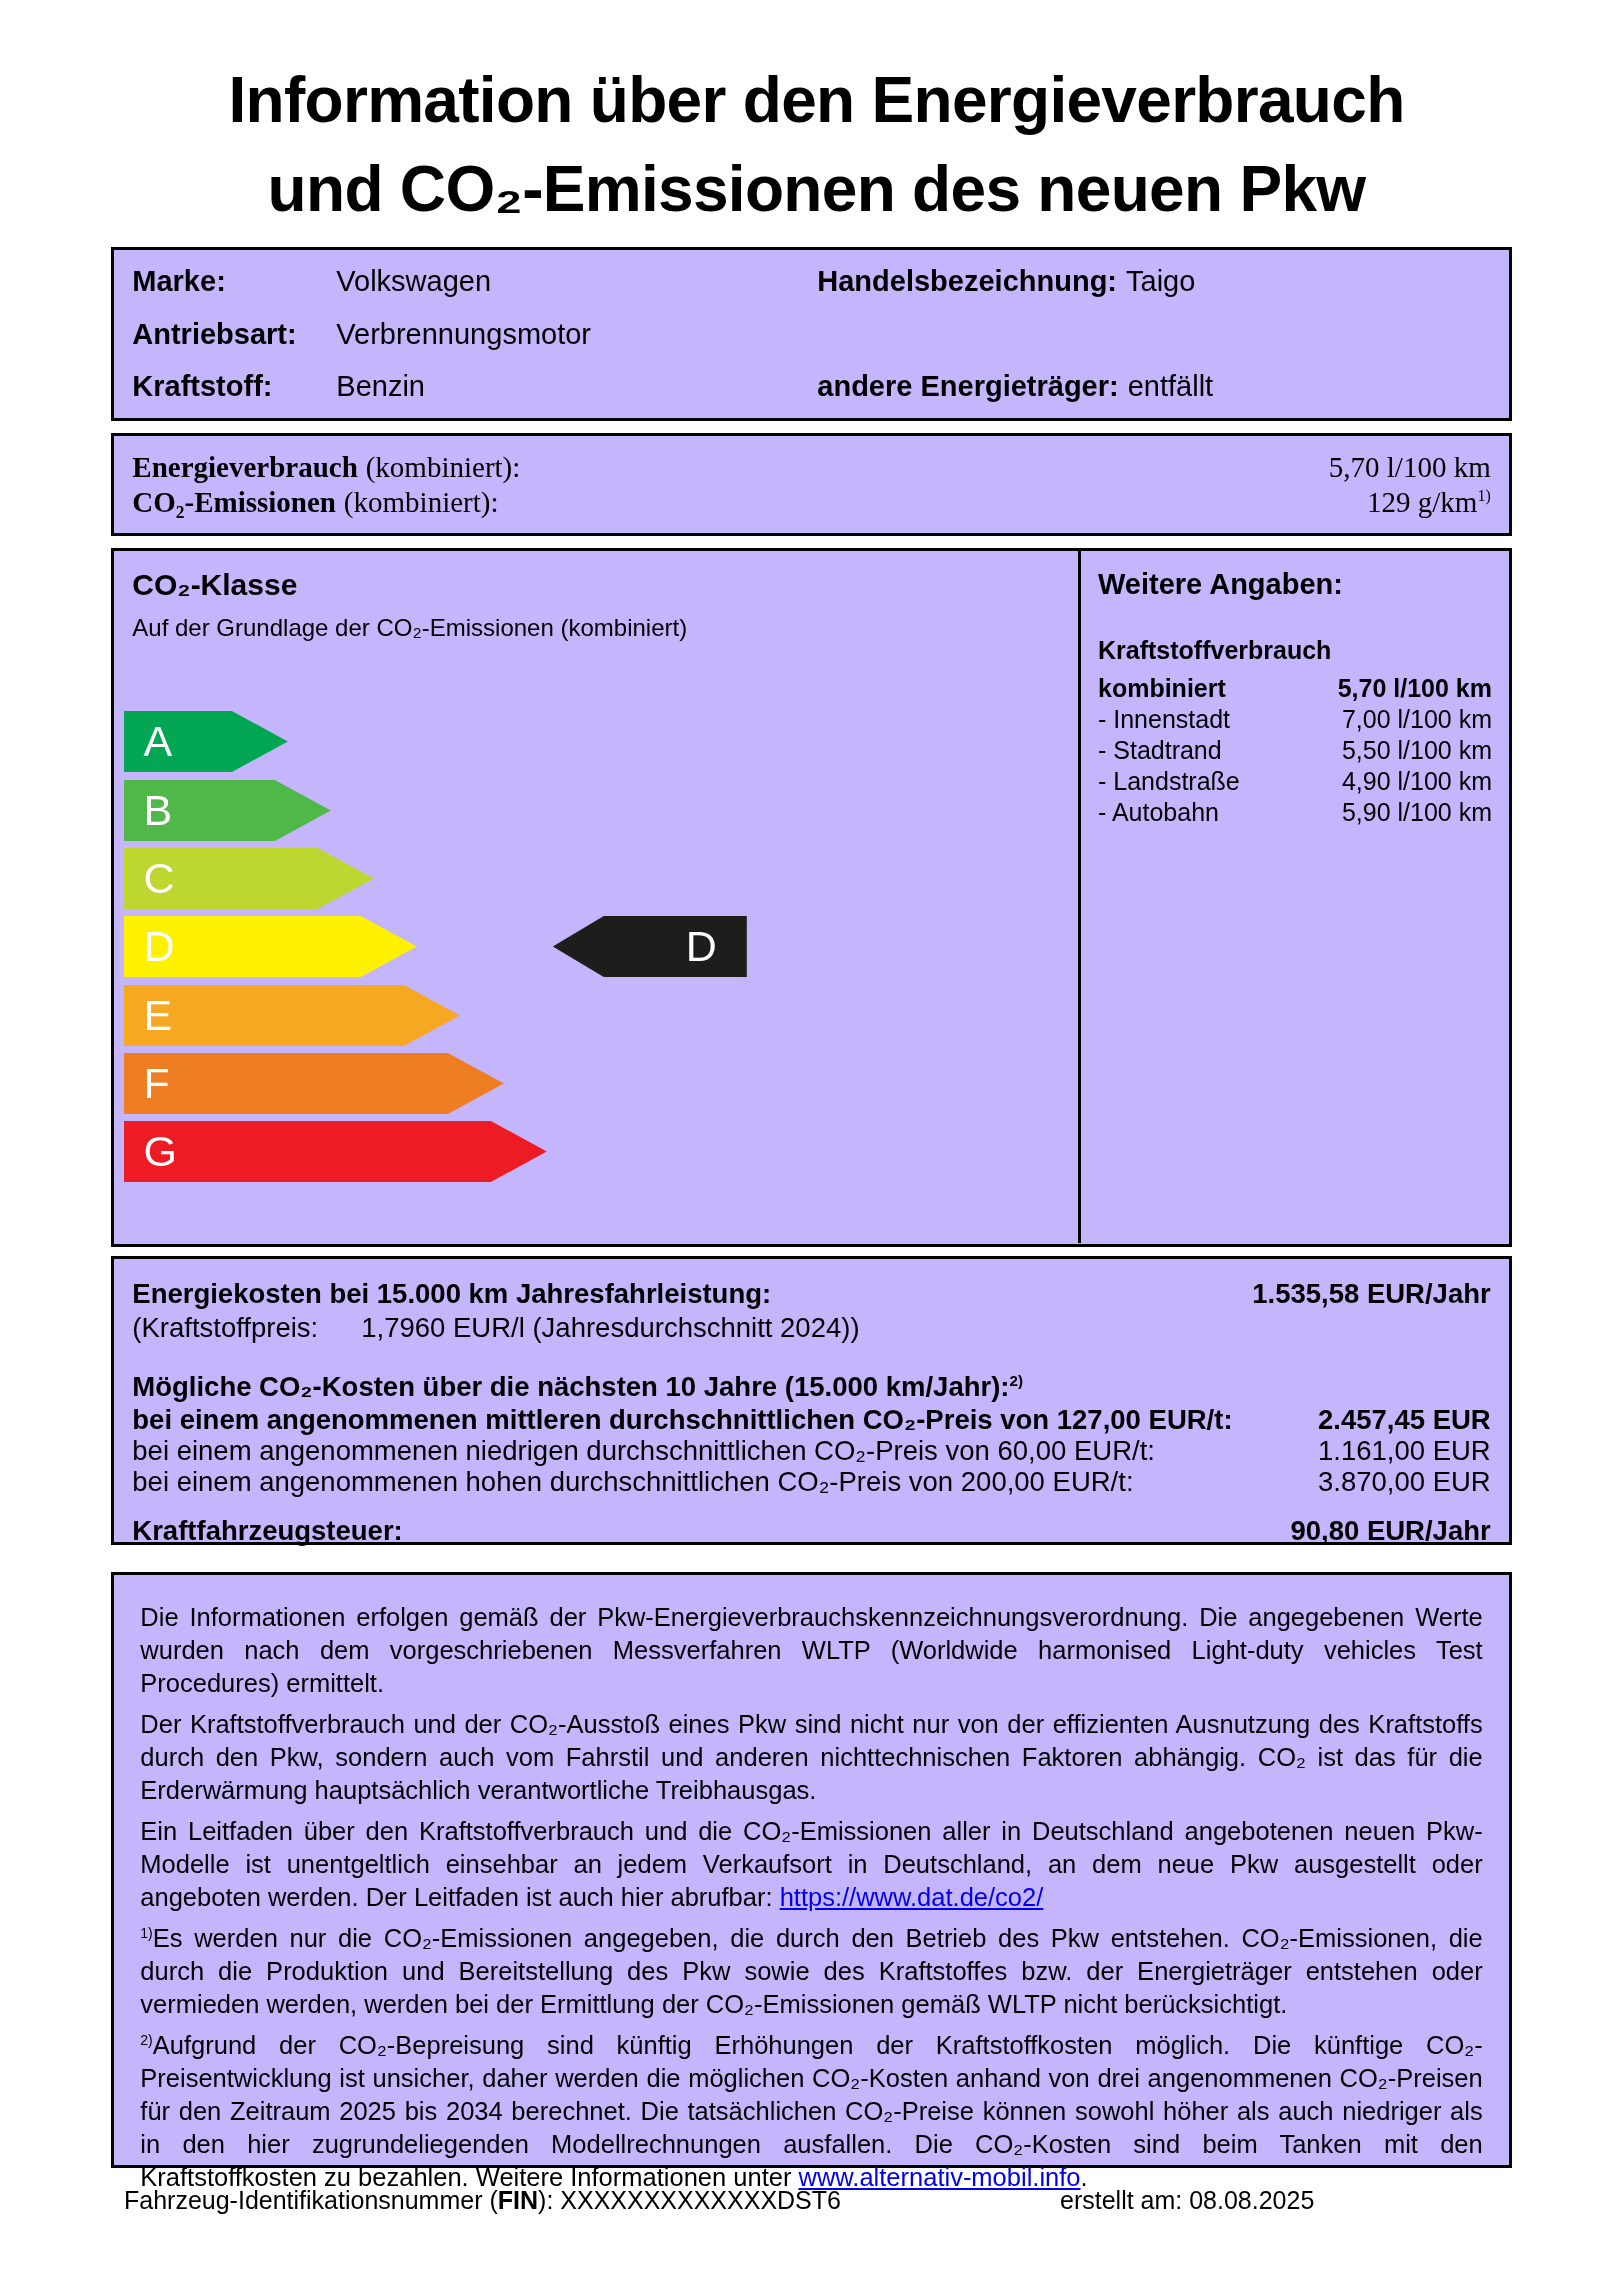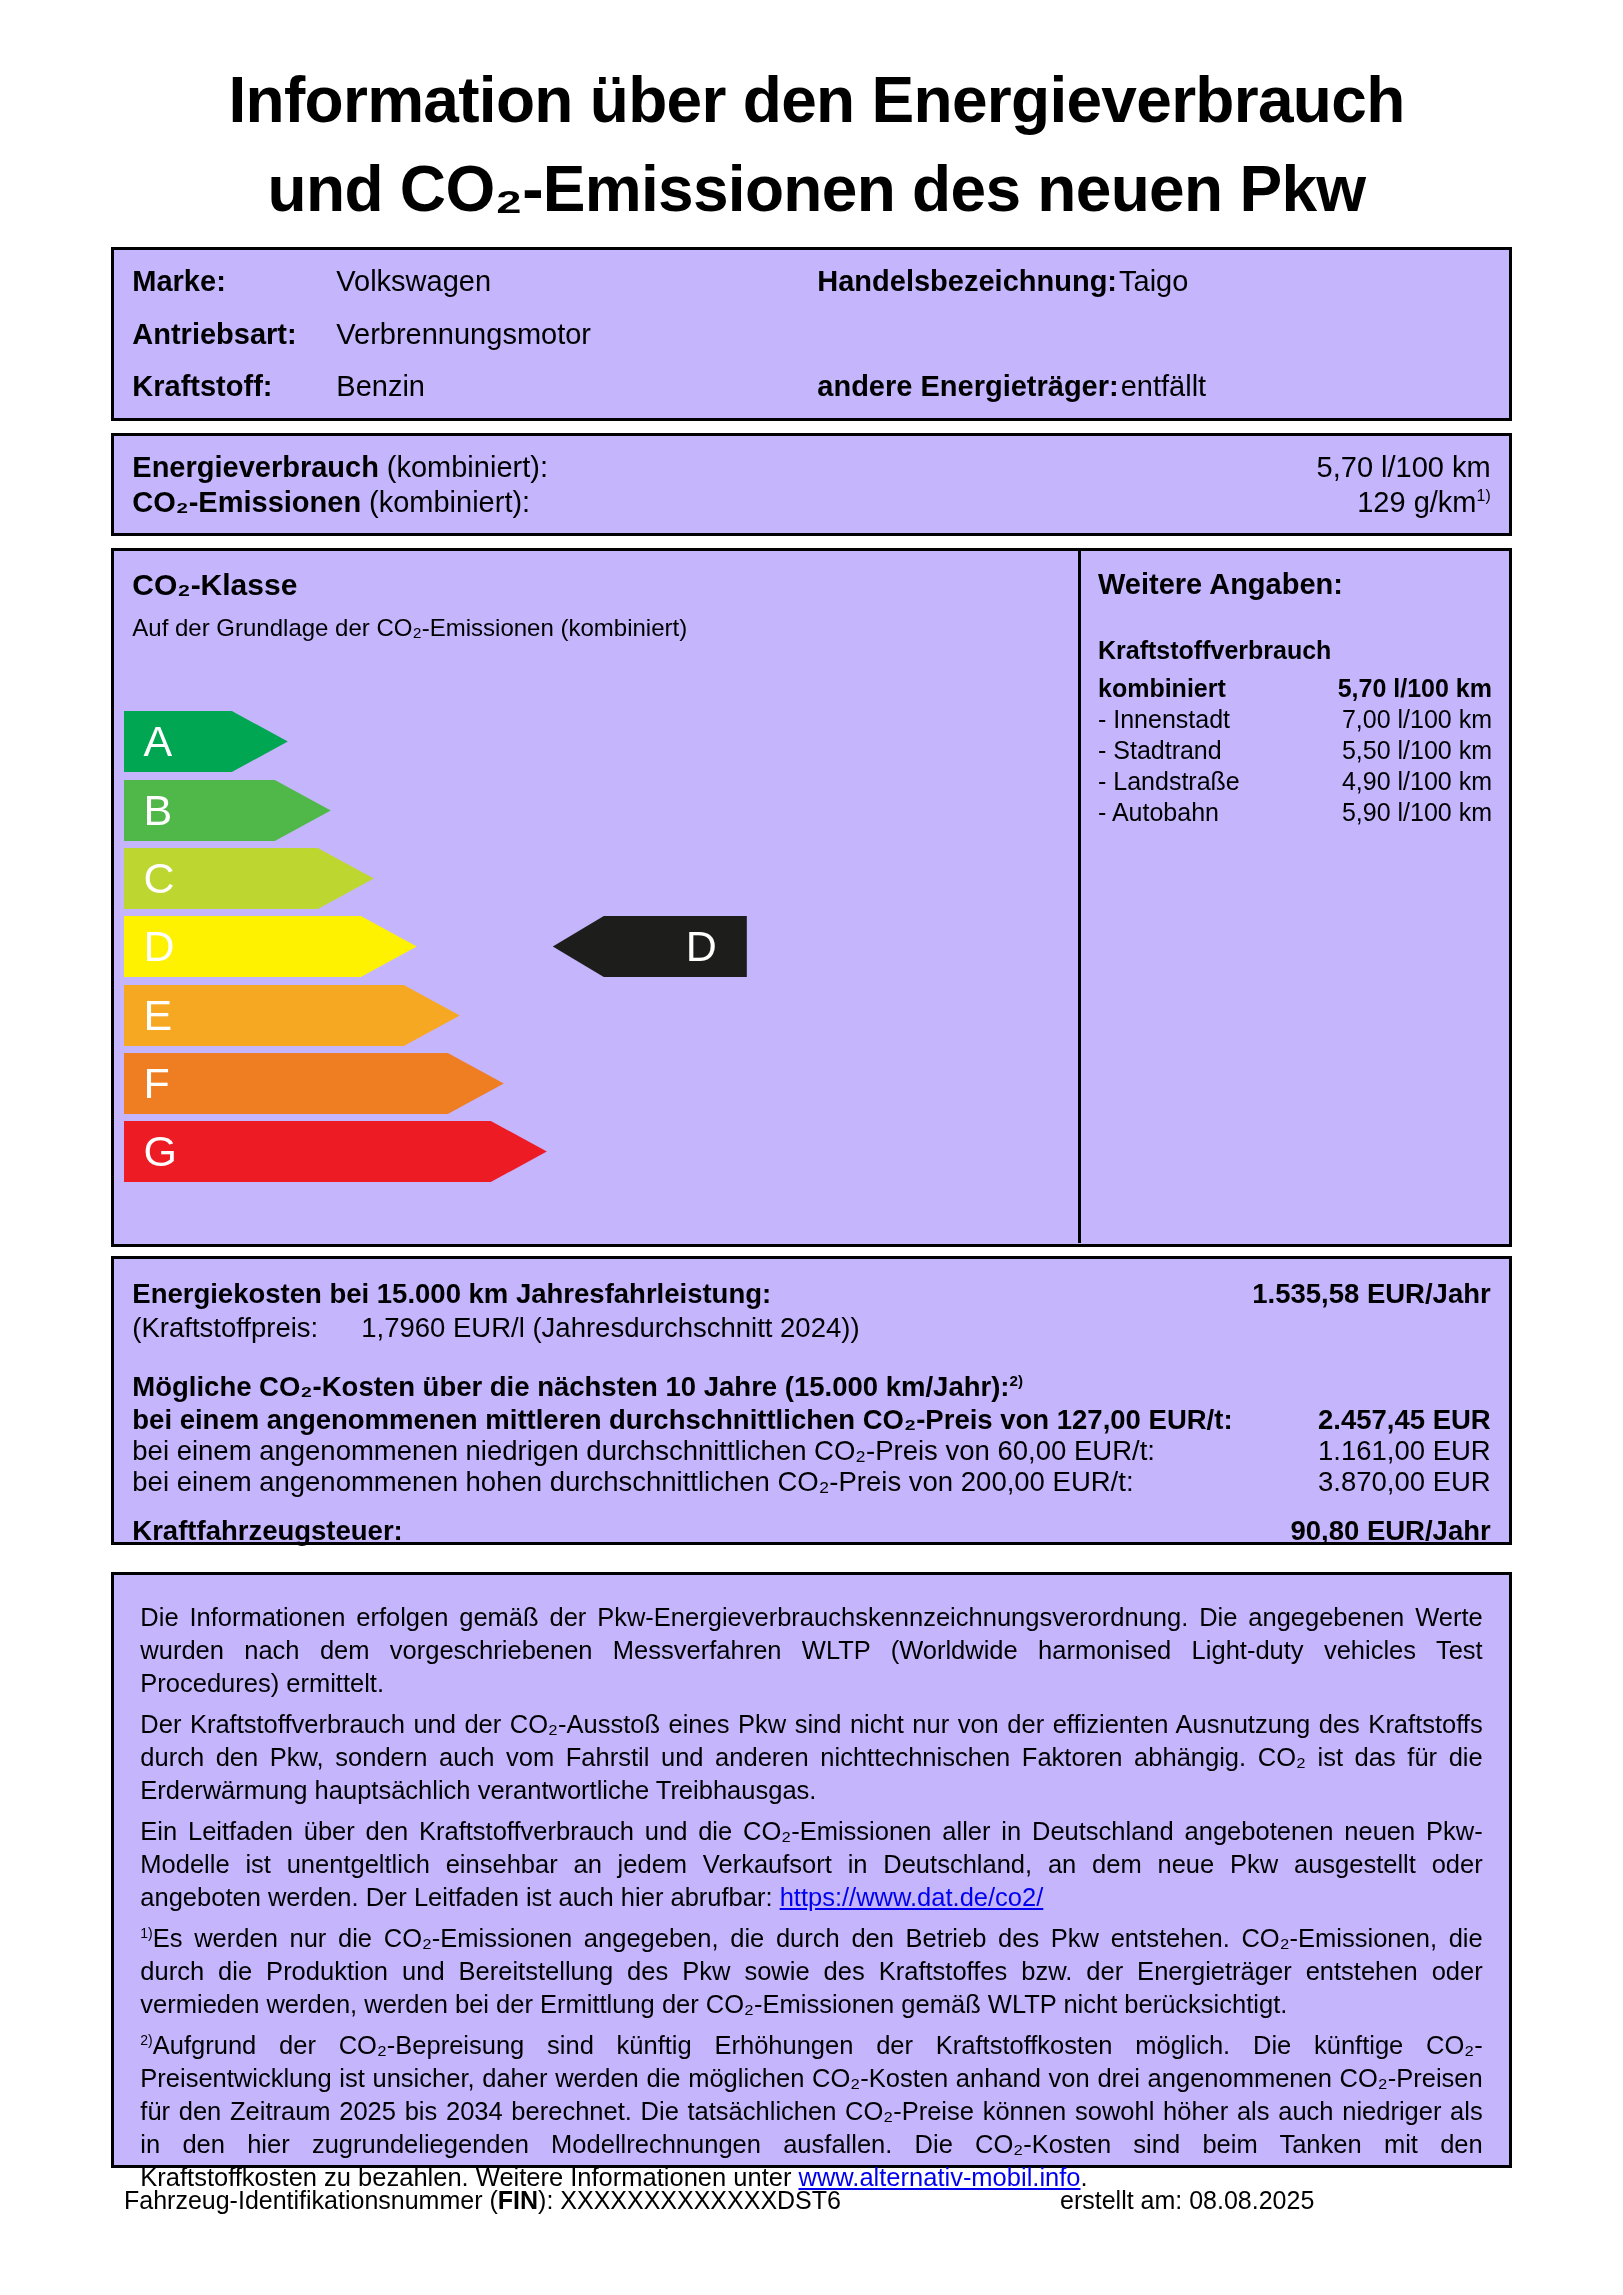--- a/index.html
+++ b/index.html
@@ -26,7 +26,7 @@
   .vrow { display:flex; line-height:1.2; }
   .vcell-left { width:685px; flex:none; display:flex; }
   .vlabel { font-weight:700; width:204px; flex:none; }
-  .vlabel-wide { font-weight:700; margin-right:2px; }
+  .vlabel-wide { font-weight:700; margin-right:9px; }
   .vcell-right { display:flex; }
 
   

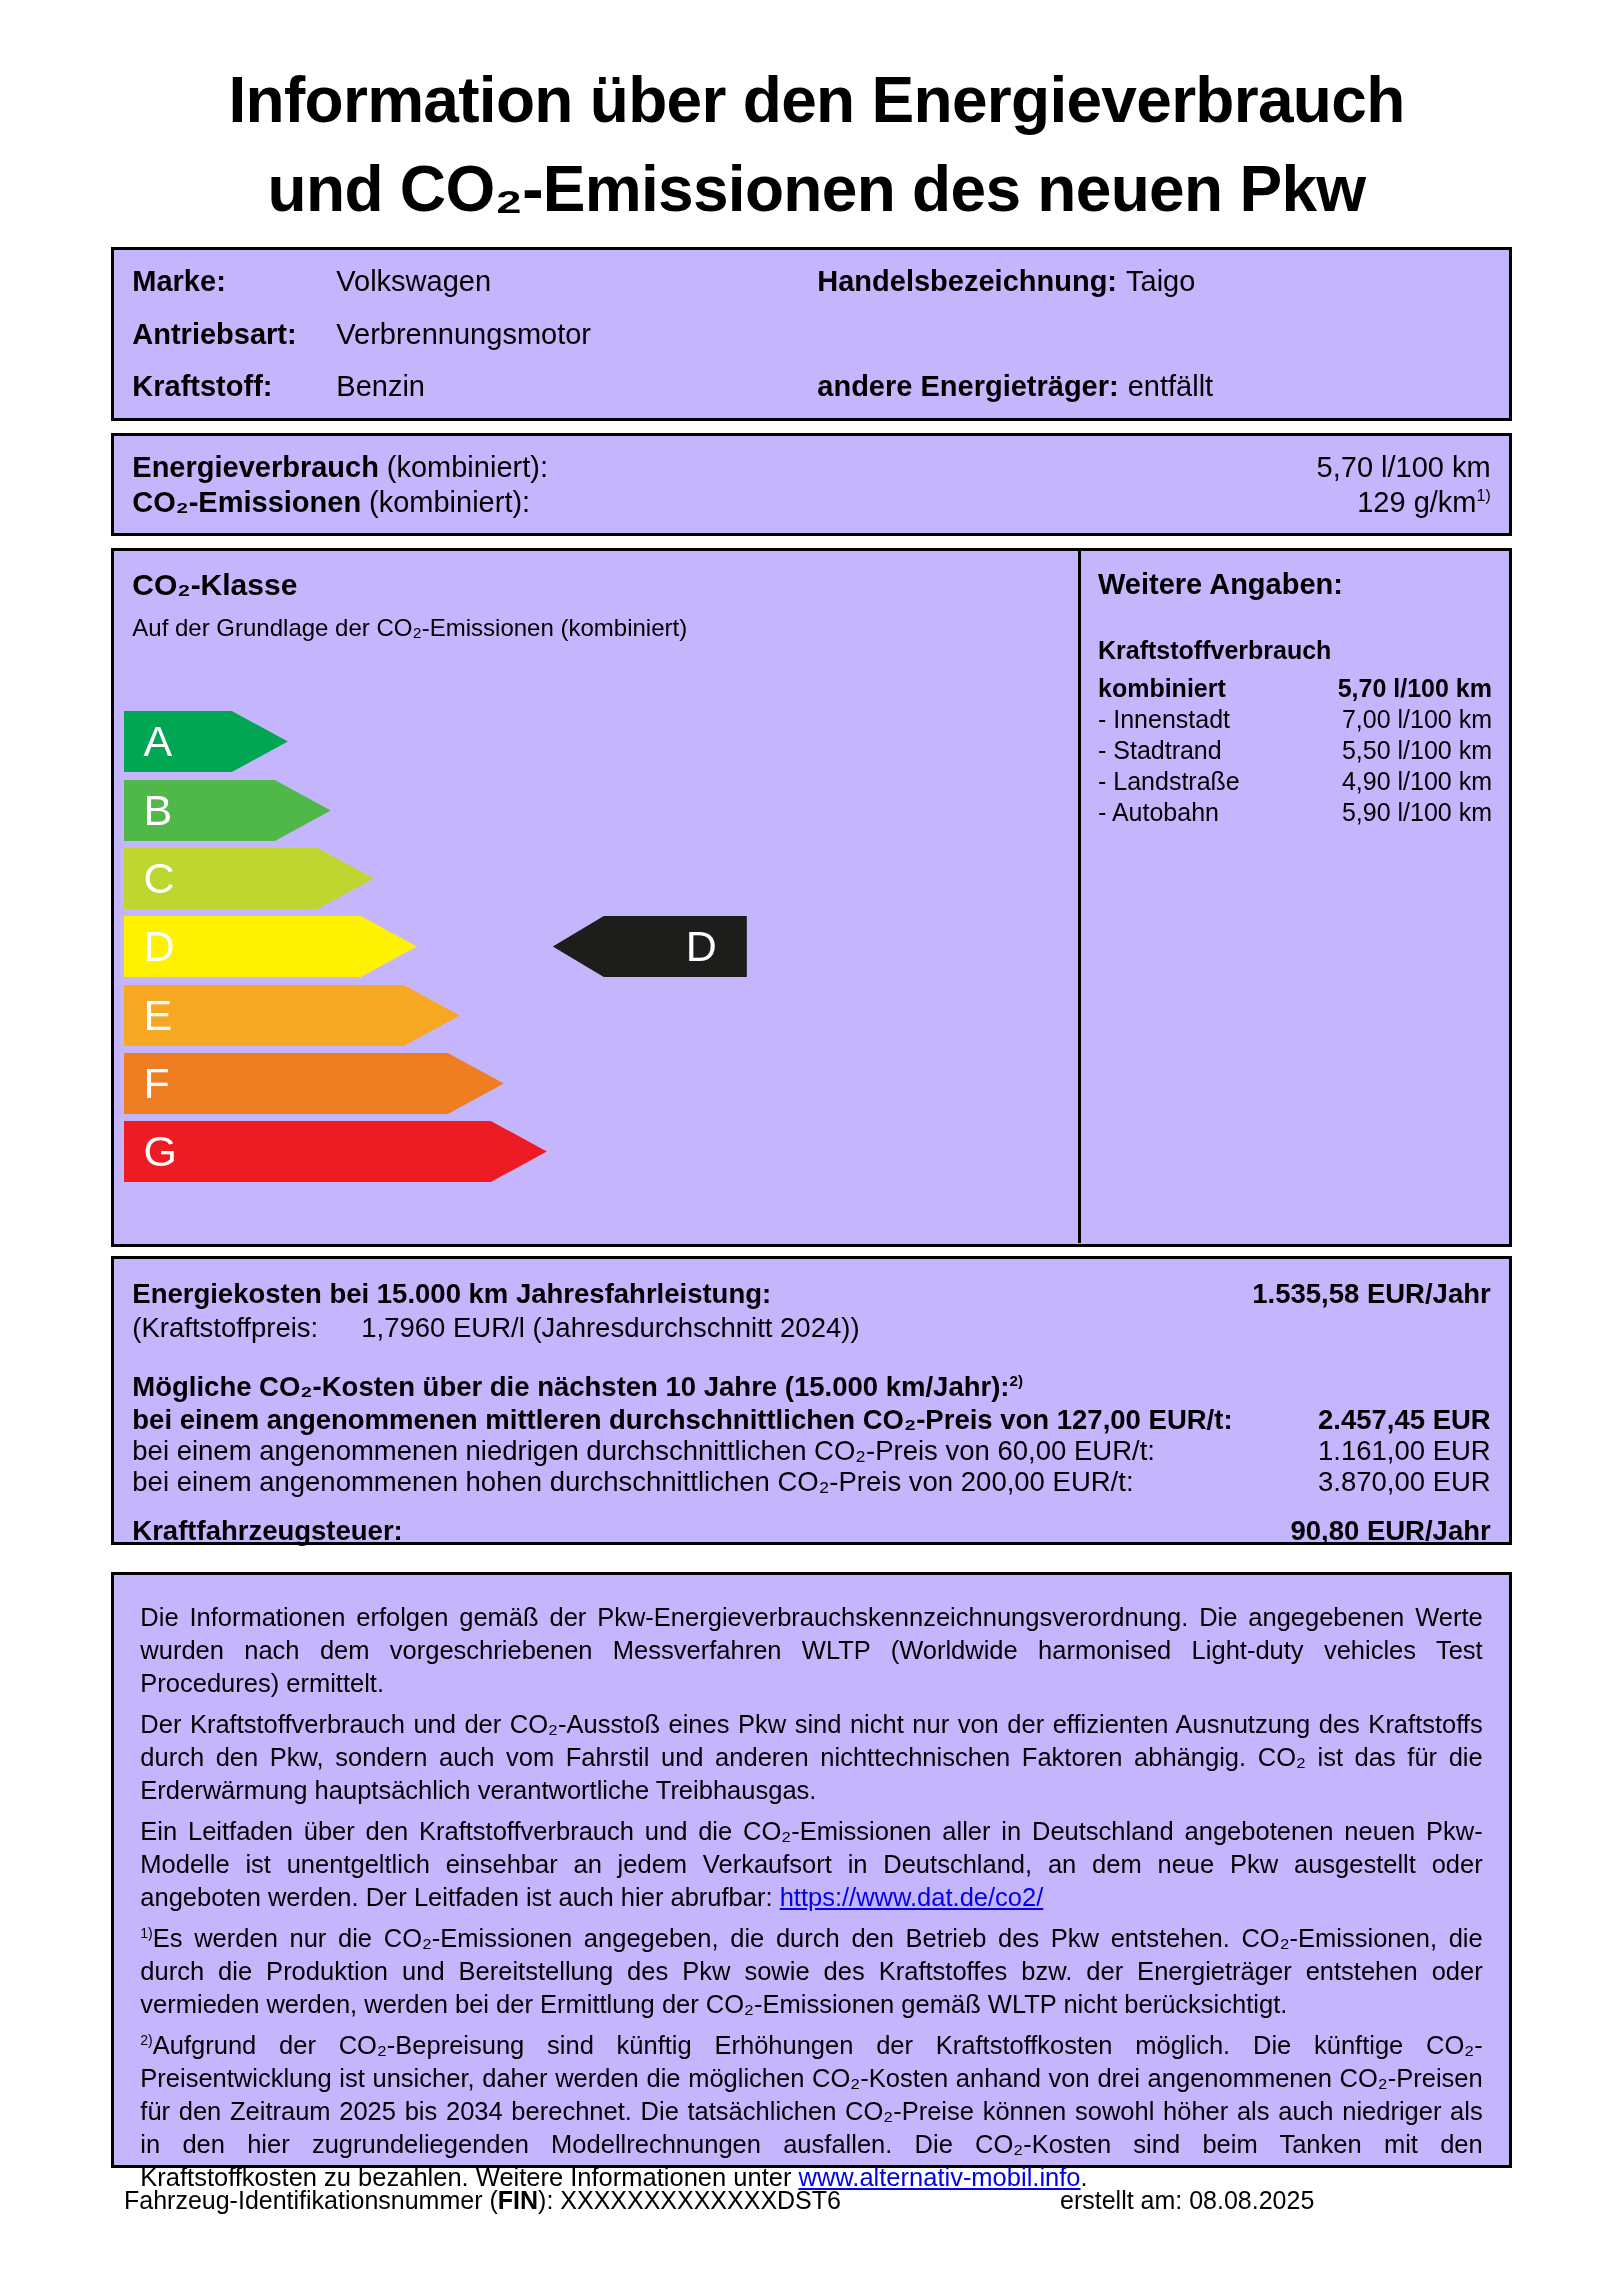--- a/index.html
+++ b/index.html
@@ -32,7 +32,7 @@
   
   .box2 { top:433px; height:103px; padding:14.4px 18.3px; font-size:29px;
           display:flex; flex-direction:column; justify-content:space-between; }
-  .crow { display:flex; justify-content:space-between; line-height:1.2; }
+  .crow { display:flex; justify-content:space-between; line-height:1.2;font-family:Liberation Serif, serif; }
   .crow .lbl-rest { margin-left:7.9px; }
 
   

